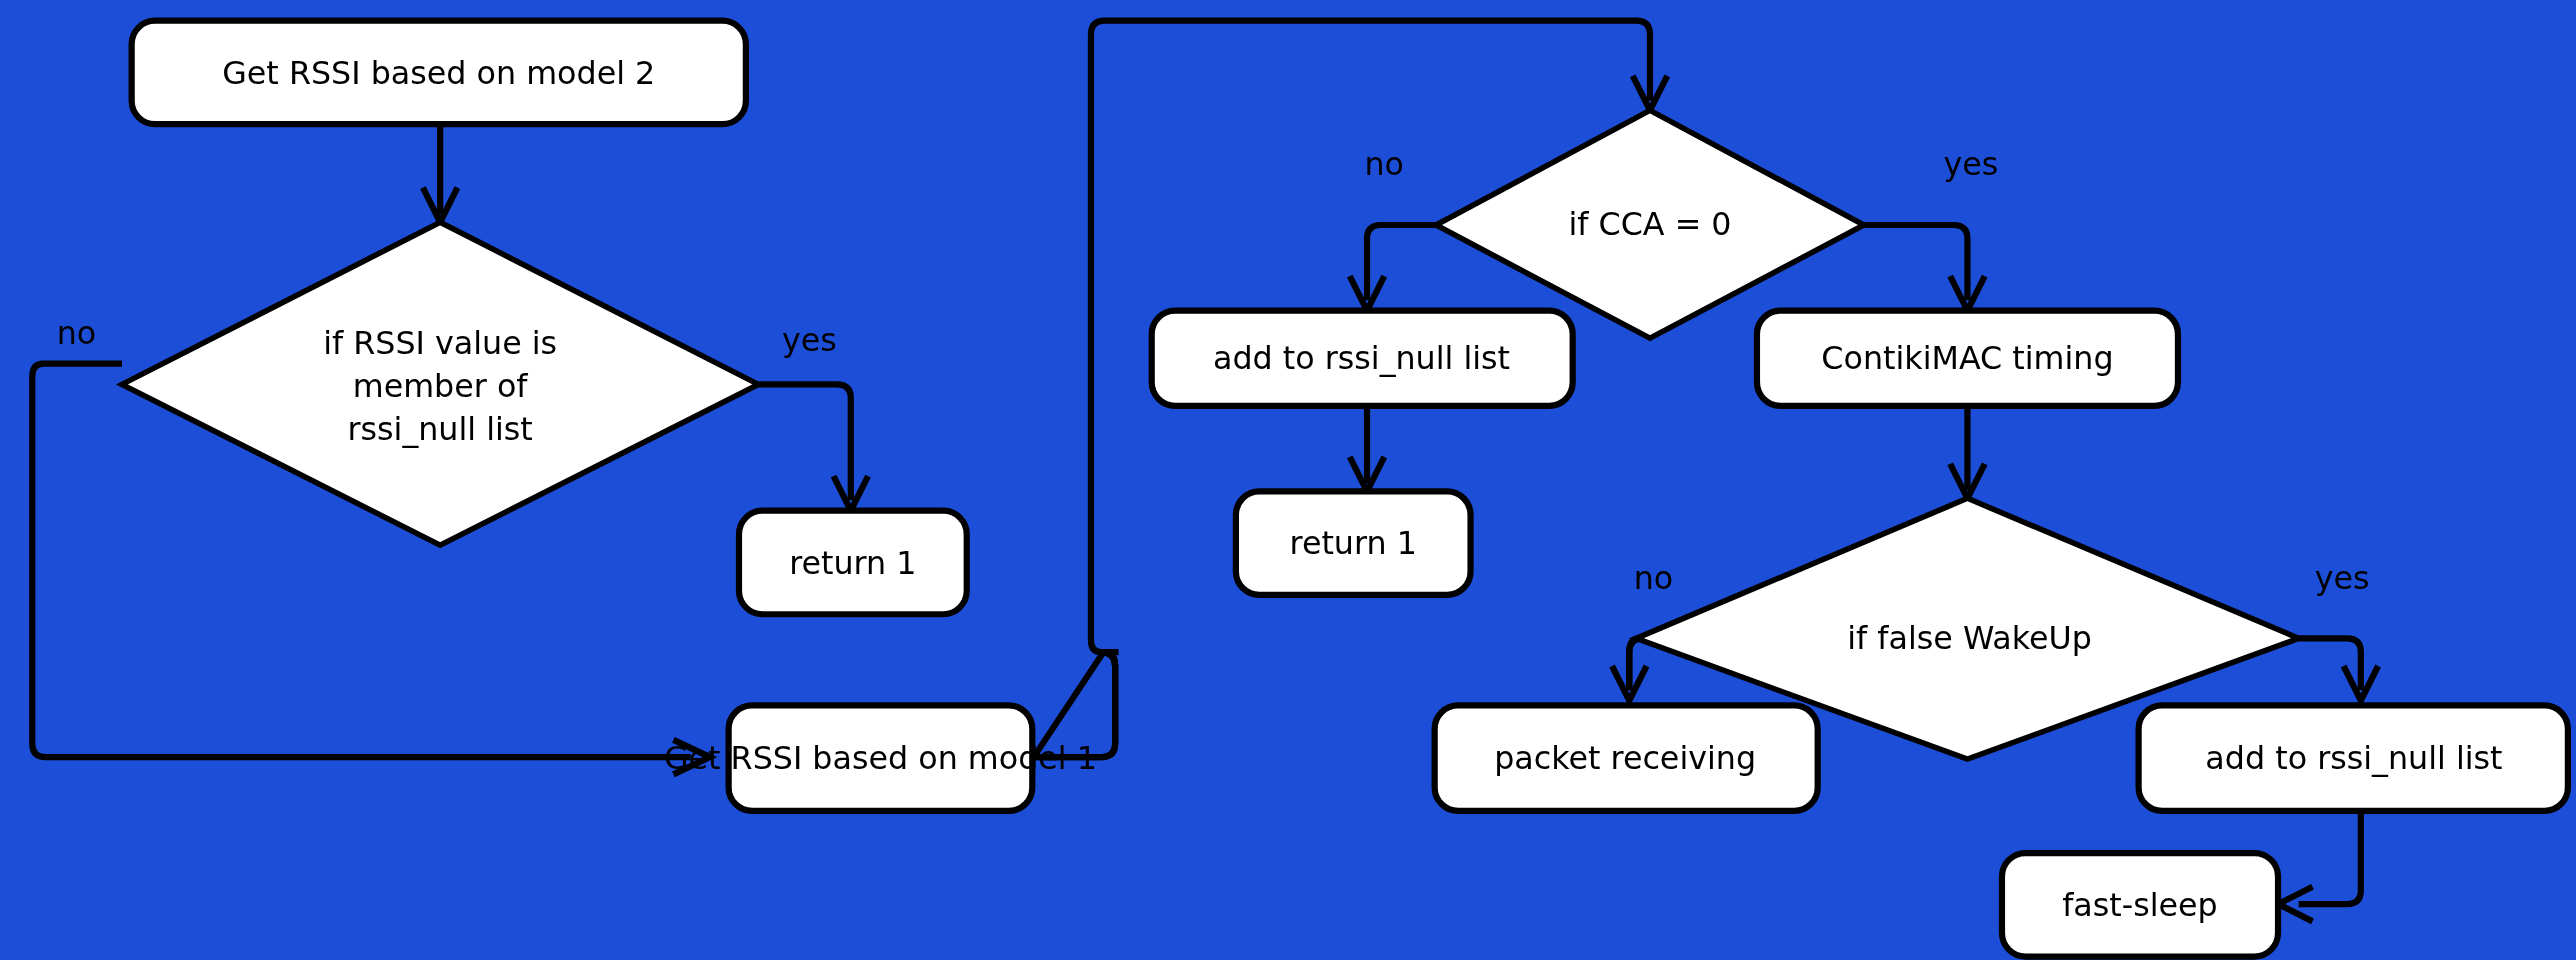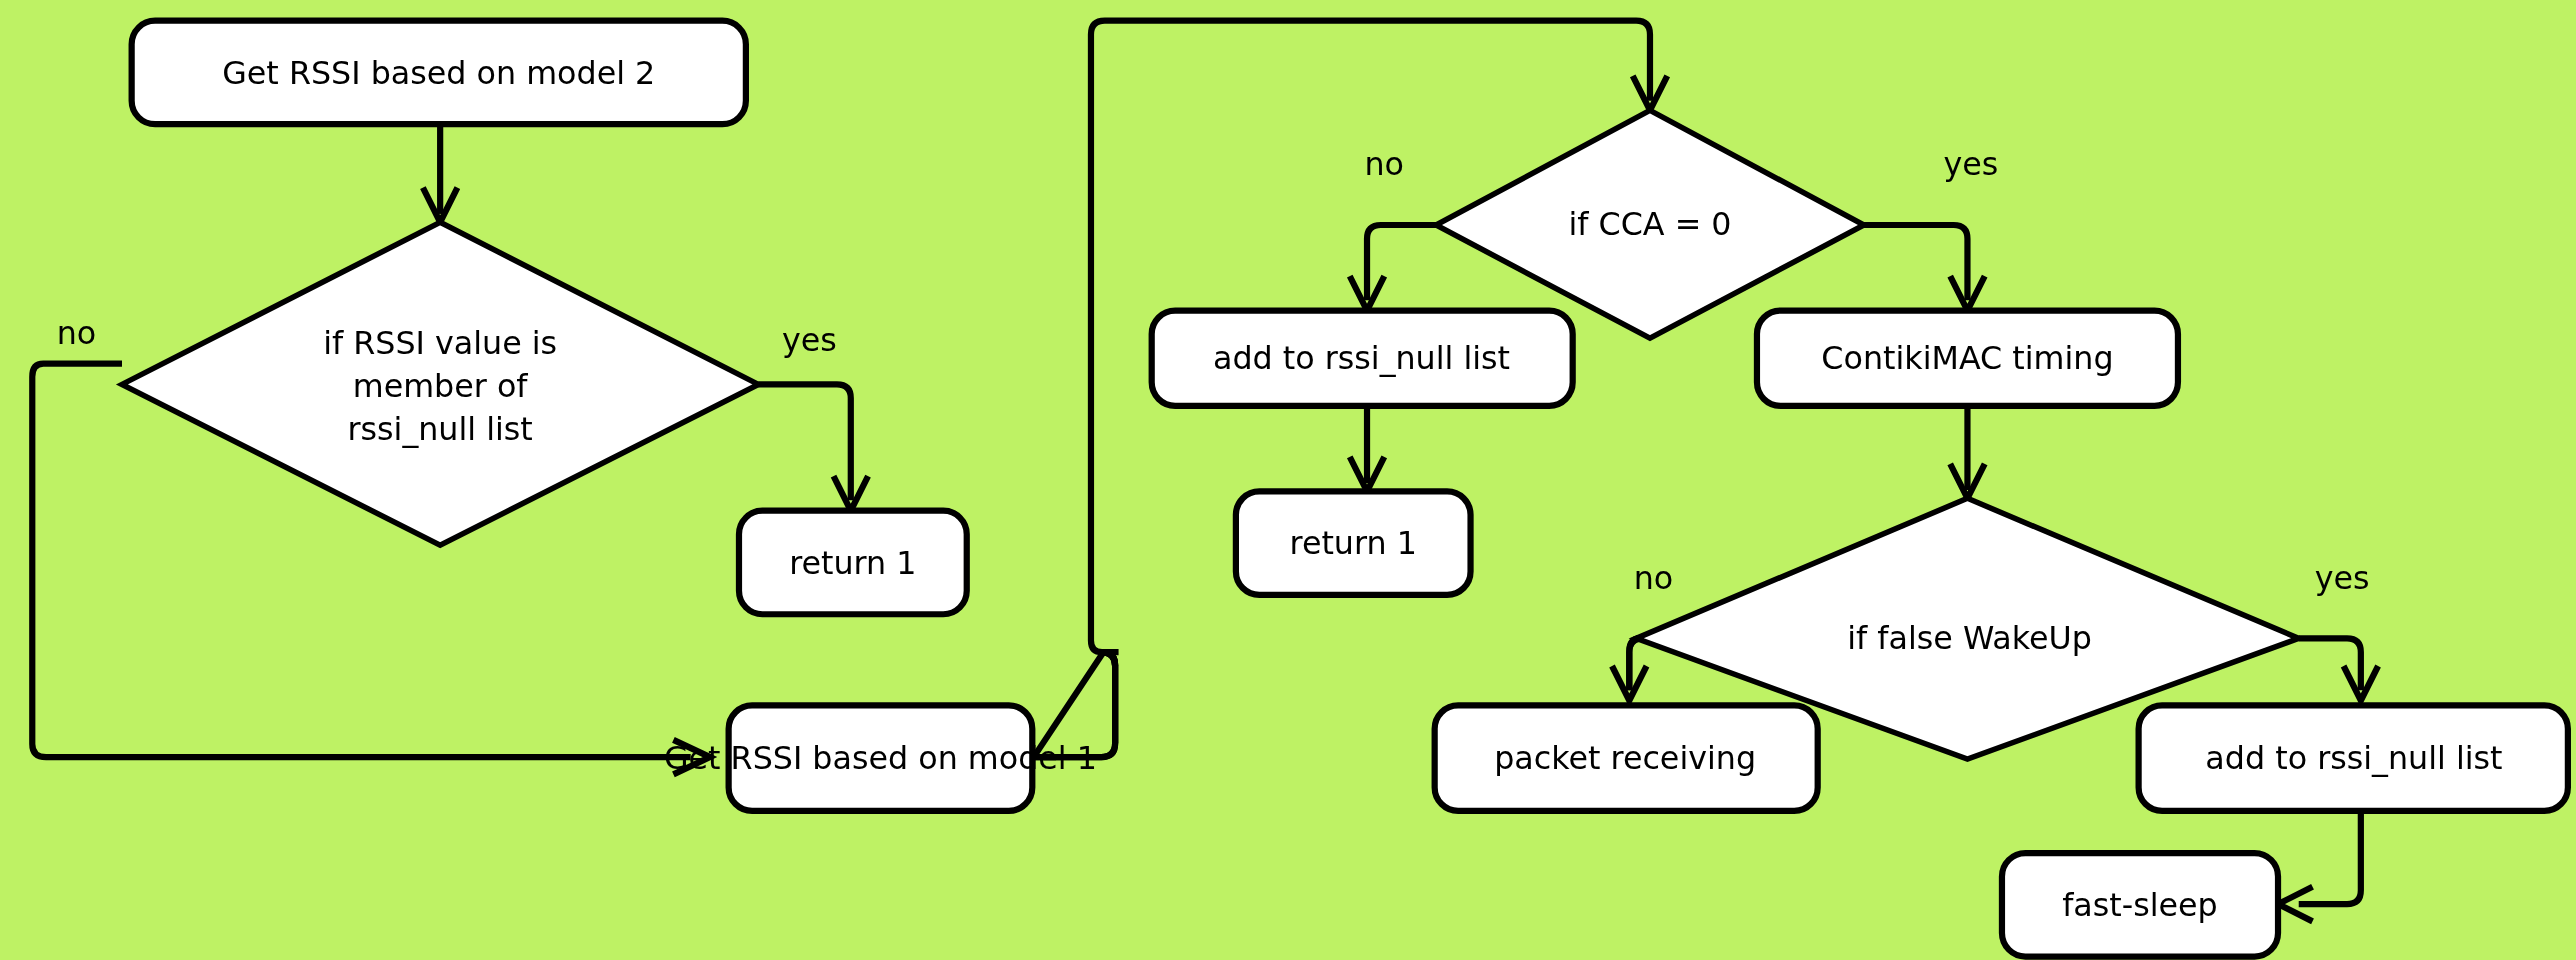--- a/index.html
+++ b/index.html
@@ -17,7 +17,7 @@
     position: relative;
     width: 2576px;
     height: 960px;
-    background: #bef264;
+    background: #1d4ed8;
   }
   svg.chart-svg {
     display: block;

